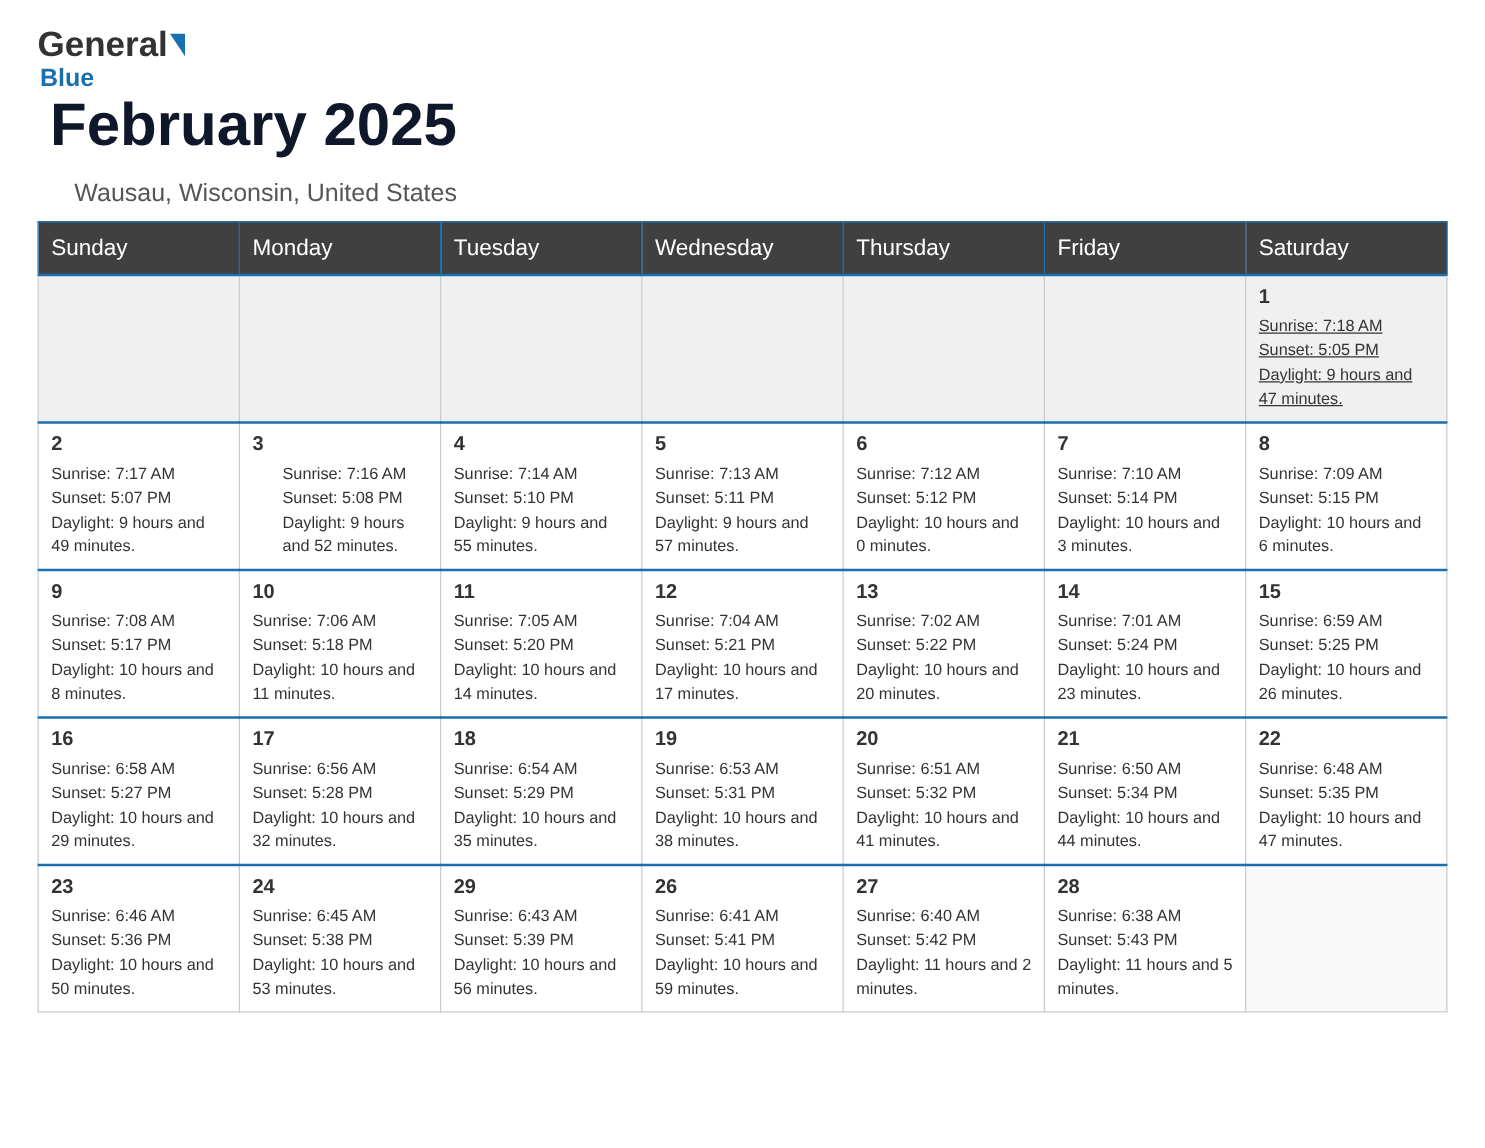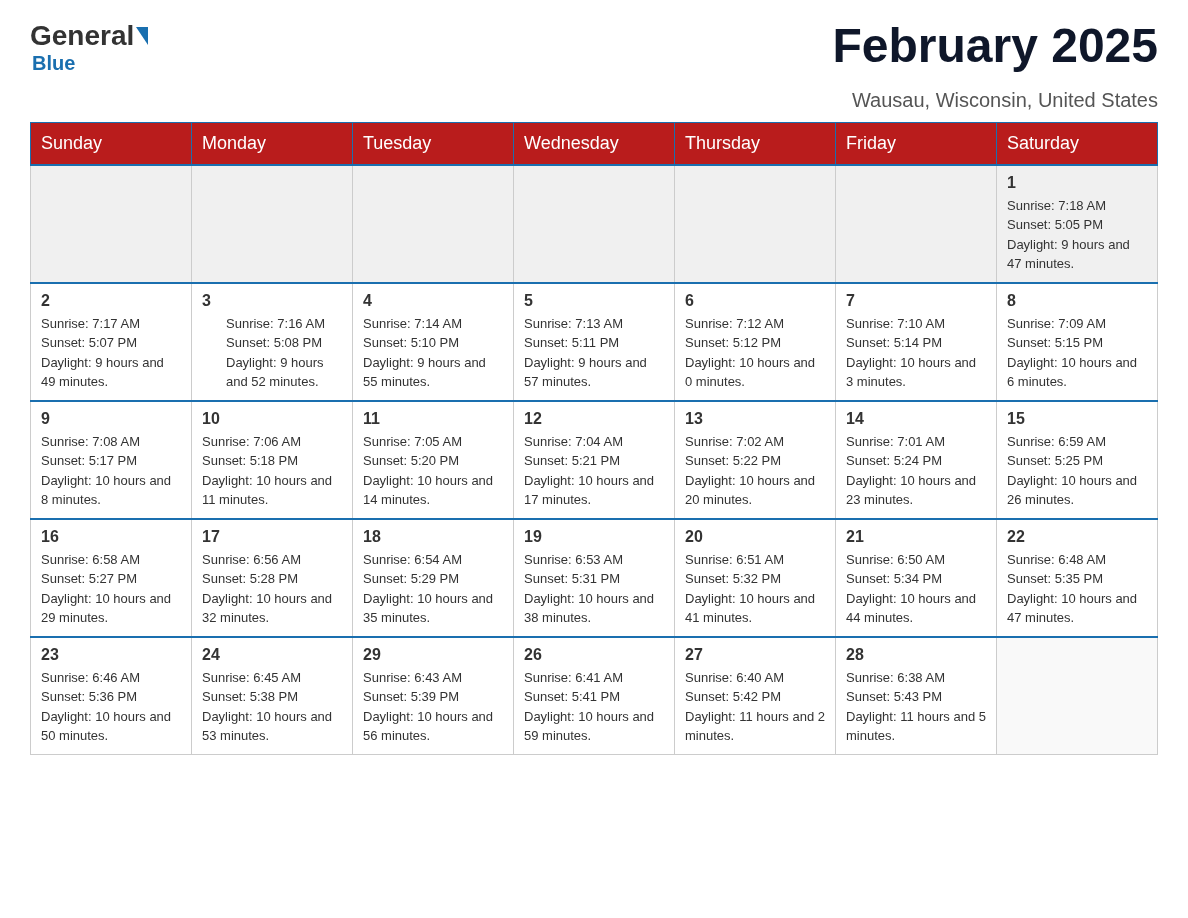--- a/index.html
+++ b/index.html
@@ -16,6 +16,7 @@
       justify-content: space-between;
       align-items: flex-start;
       margin-bottom: 10px;
+      flex-direction: column;
     }
     .logo {
       display: flex;

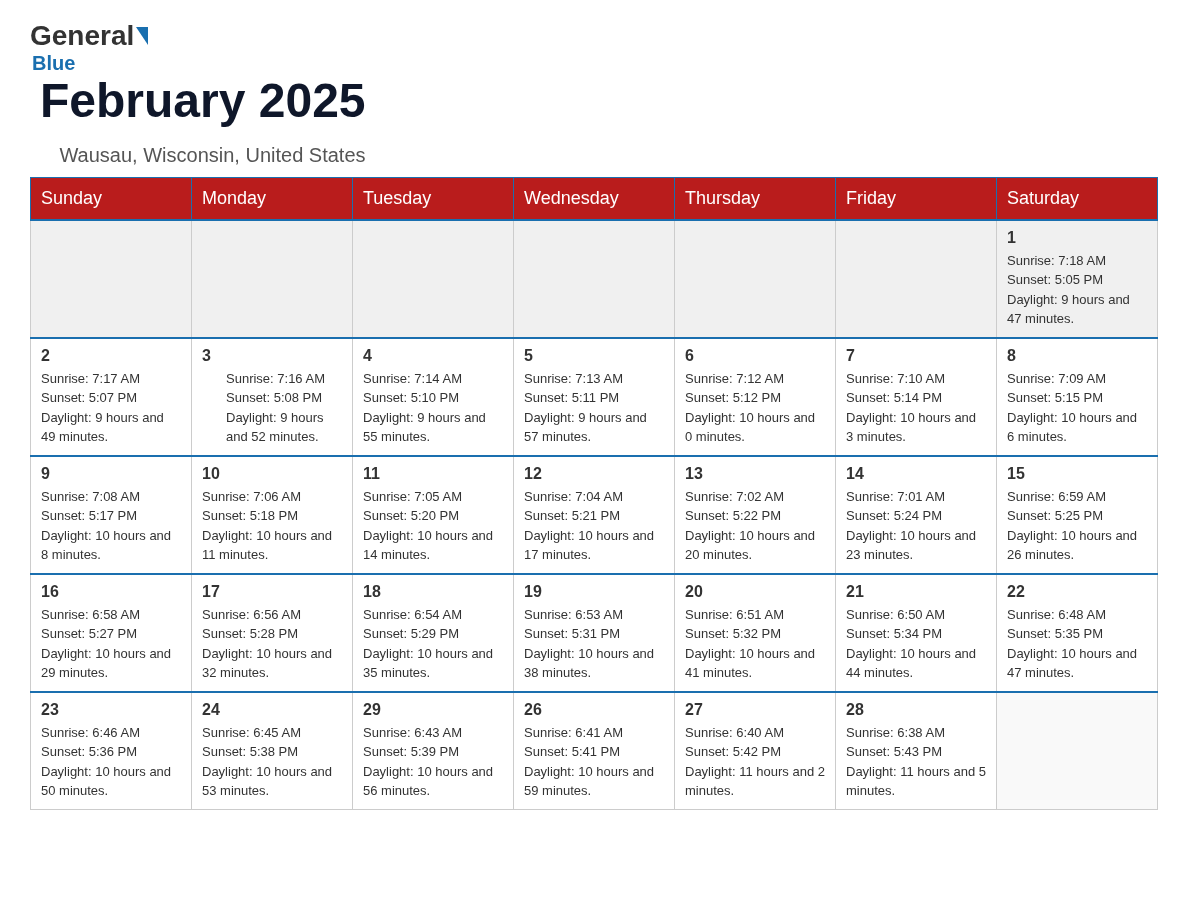--- a/index.html
+++ b/index.html
@@ -70,7 +70,7 @@
       table-layout: fixed;
     }
     thead tr th {
-      background-color: #b91c1c;
+      background-color: #404040;
       color: #fff;
       font-size: 18px;
       font-weight: normal;

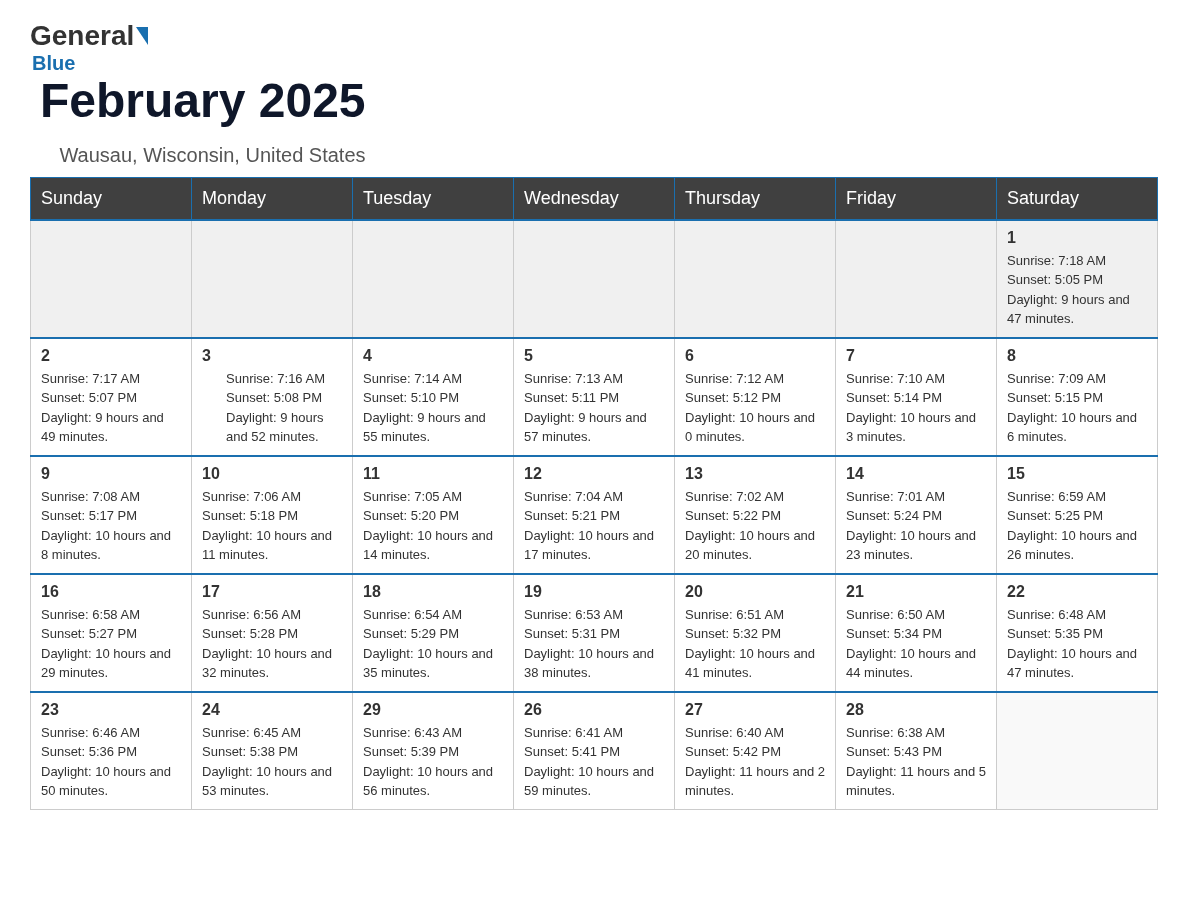--- a/index.html
+++ b/index.html
@@ -147,7 +147,7 @@
         <td class="empty-cell"></td>
         <td>
           <span class="day-number">1</span>
-          <div class="day-info" style="white-space: pre-line;">Sunrise: 7:18 AM
+          <div class="day-info" style="white-space: pre-line; text-decoration: underline;">Sunrise: 7:18 AM
 Sunset: 5:05 PM
 Daylight: 9 hours and 47 minutes.</div>
         </td>

